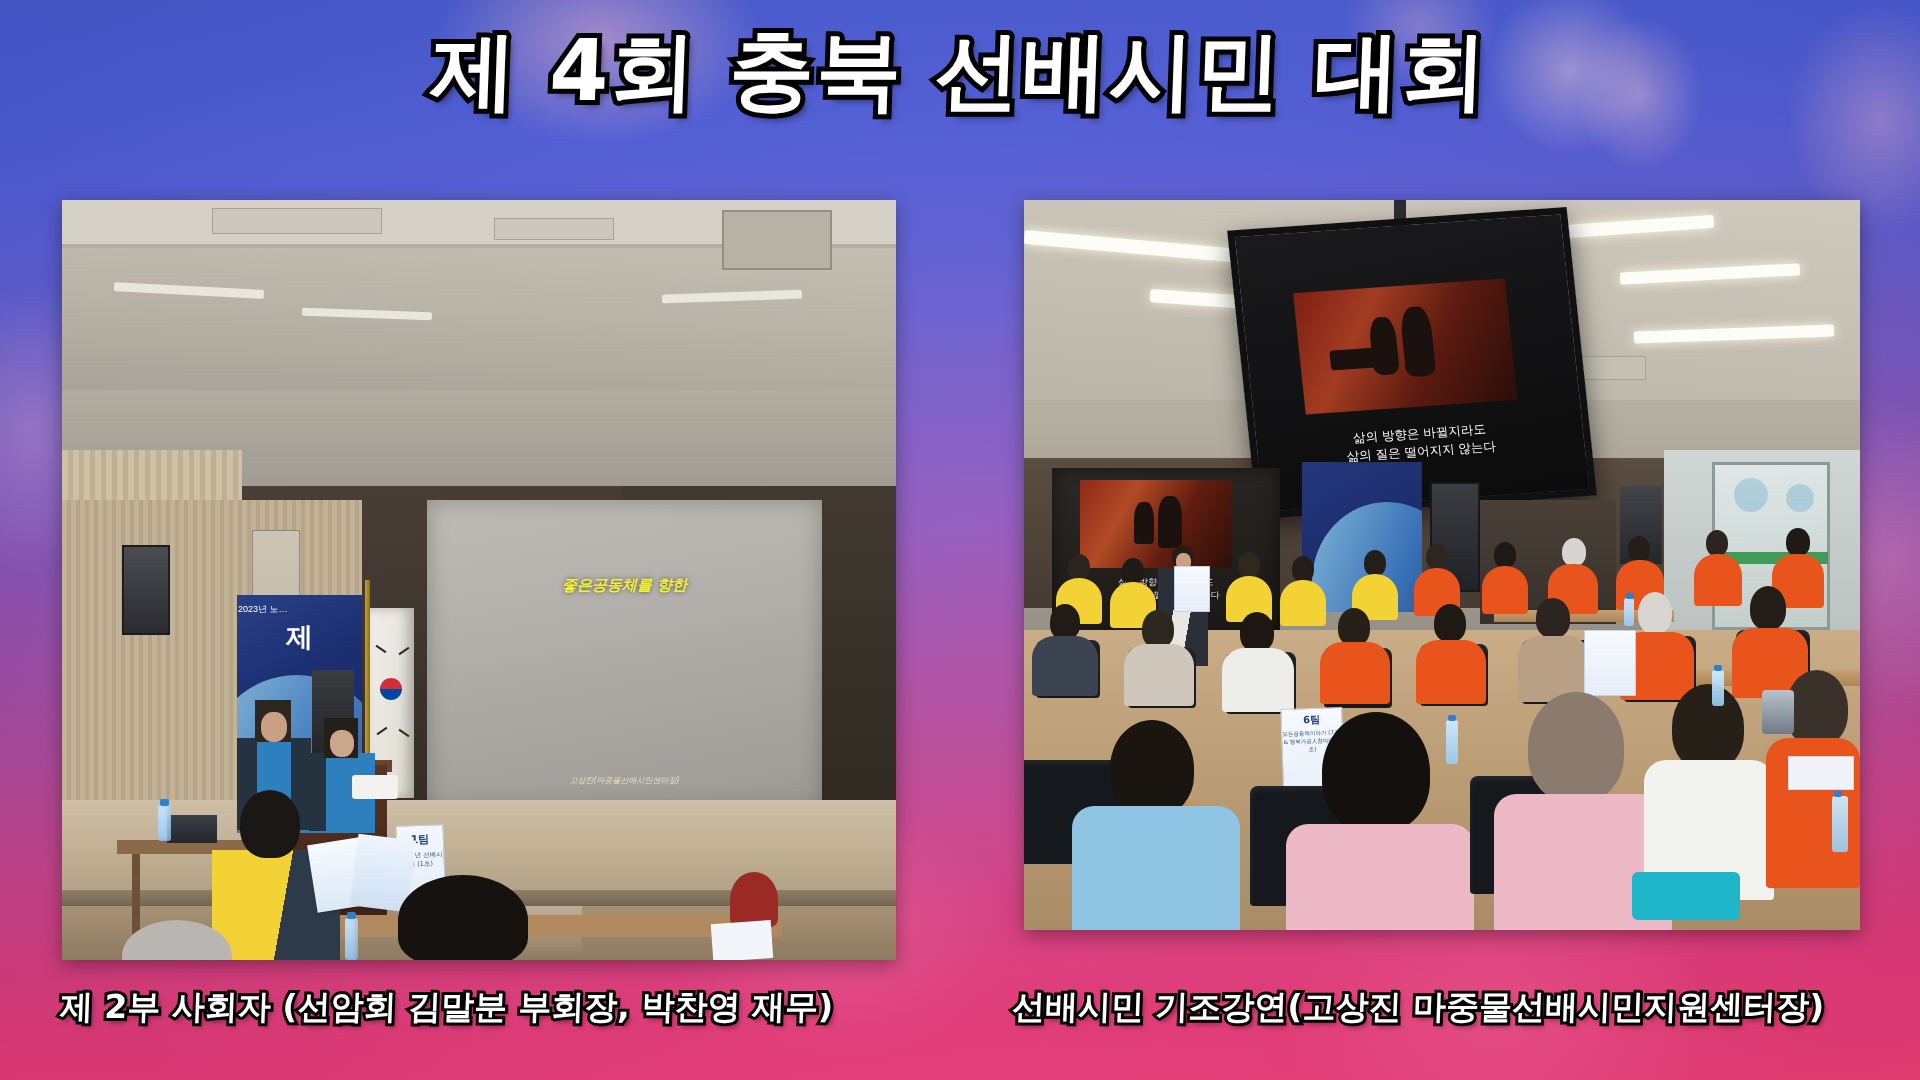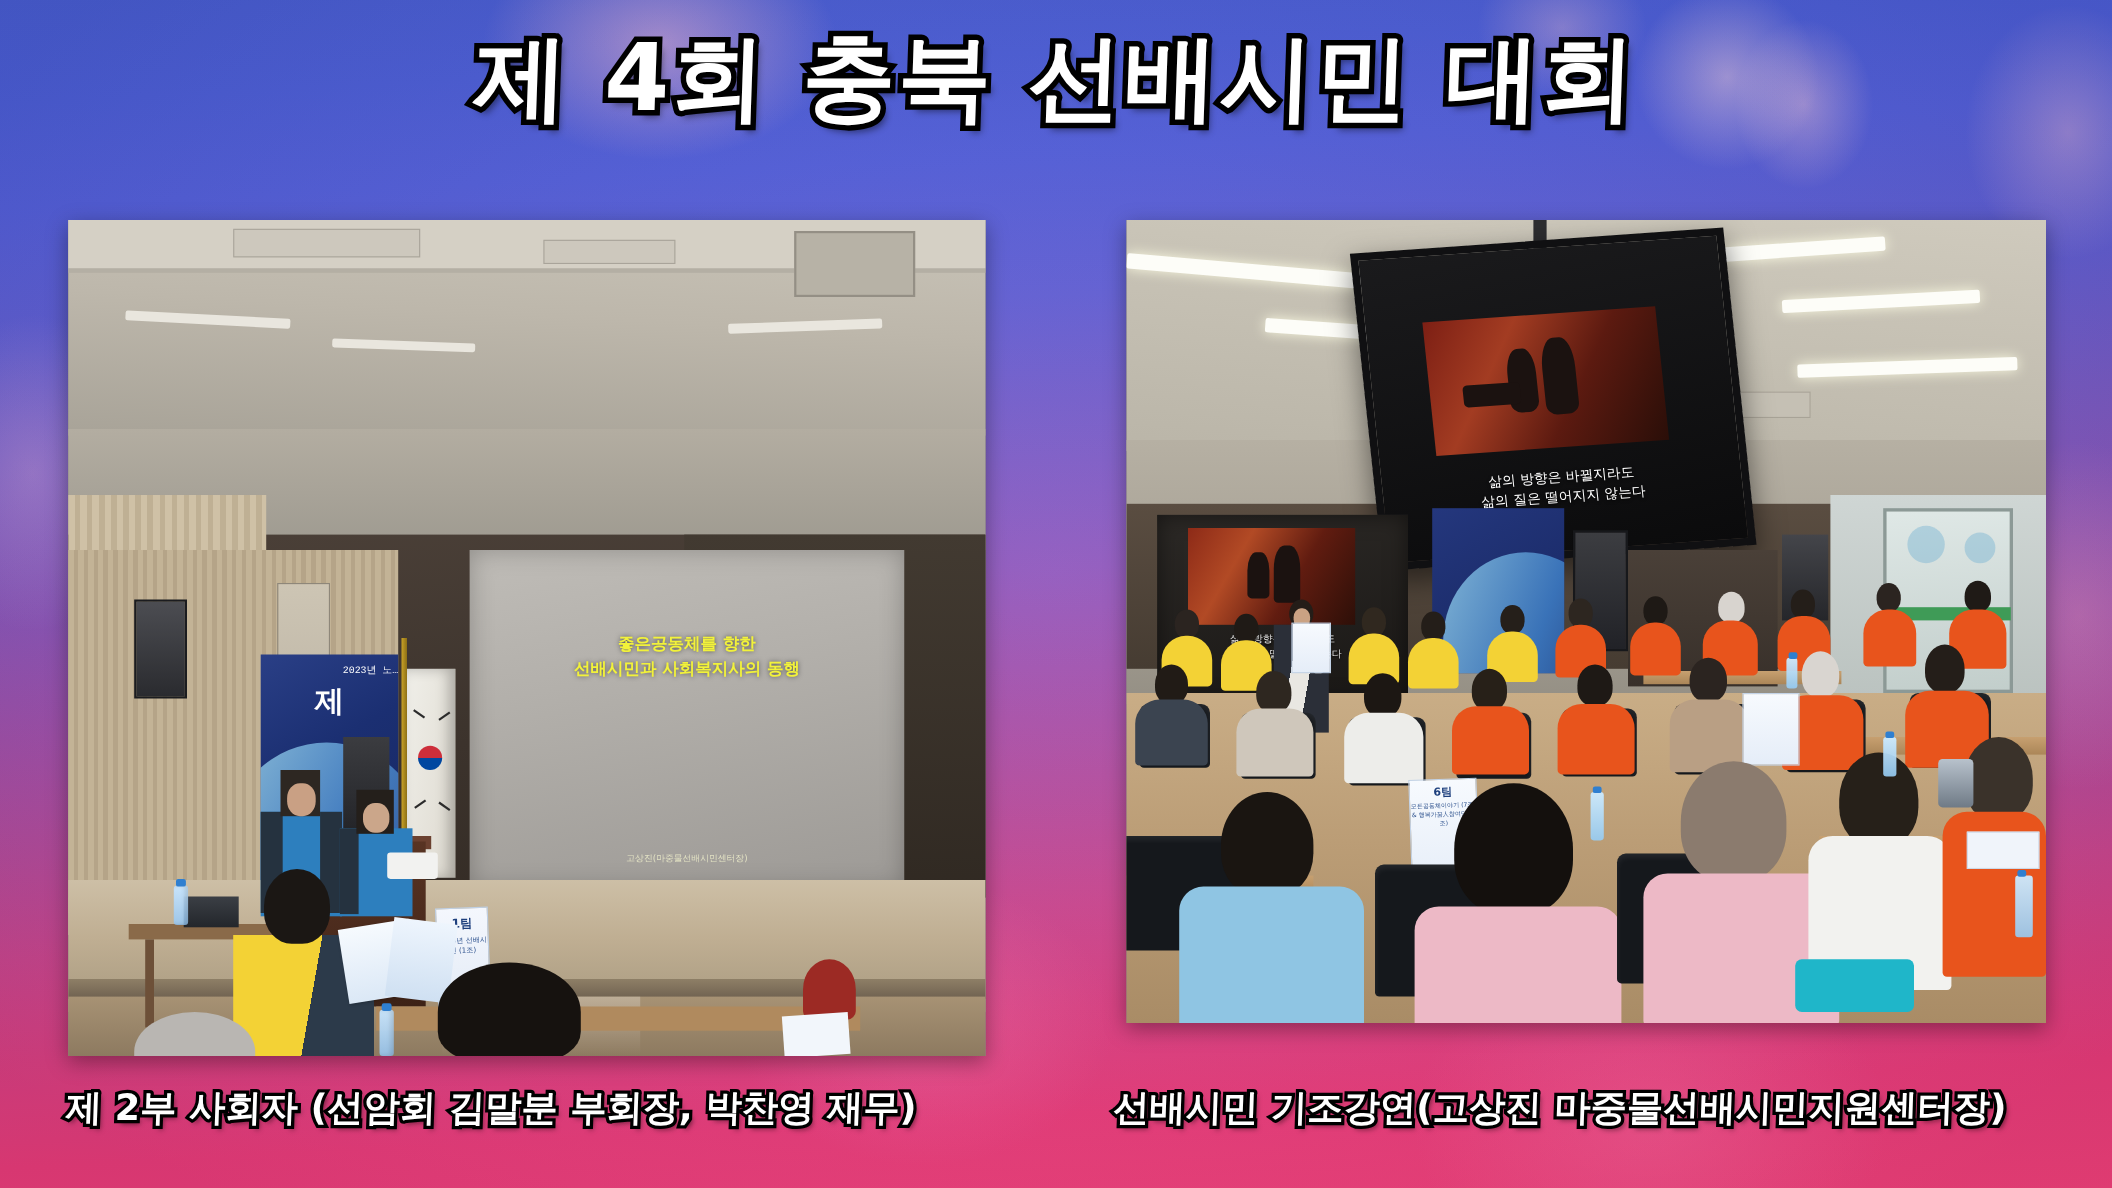--- a/index.html
+++ b/index.html
@@ -99,7 +99,7 @@
 
   .l-screen{ left:365px; top:300px; width:395px; height:308px;
      background:linear-gradient(170deg,#bfbcb7 0%,#b2afaa 40%,#9d9a96 100%);
-     box-shadow:inset 0 0 22px rgba(0,0,0,.25); }
+     box-shadow:inset 0 0 22px rgba(0,0,0,.25);font-style:italic; }
   .l-screen-txt{ position:absolute; left:0; right:0; top:74px;
      text-align:center; color:#f2f23a;
      font-family:"DejaVu Sans", sans-serif;

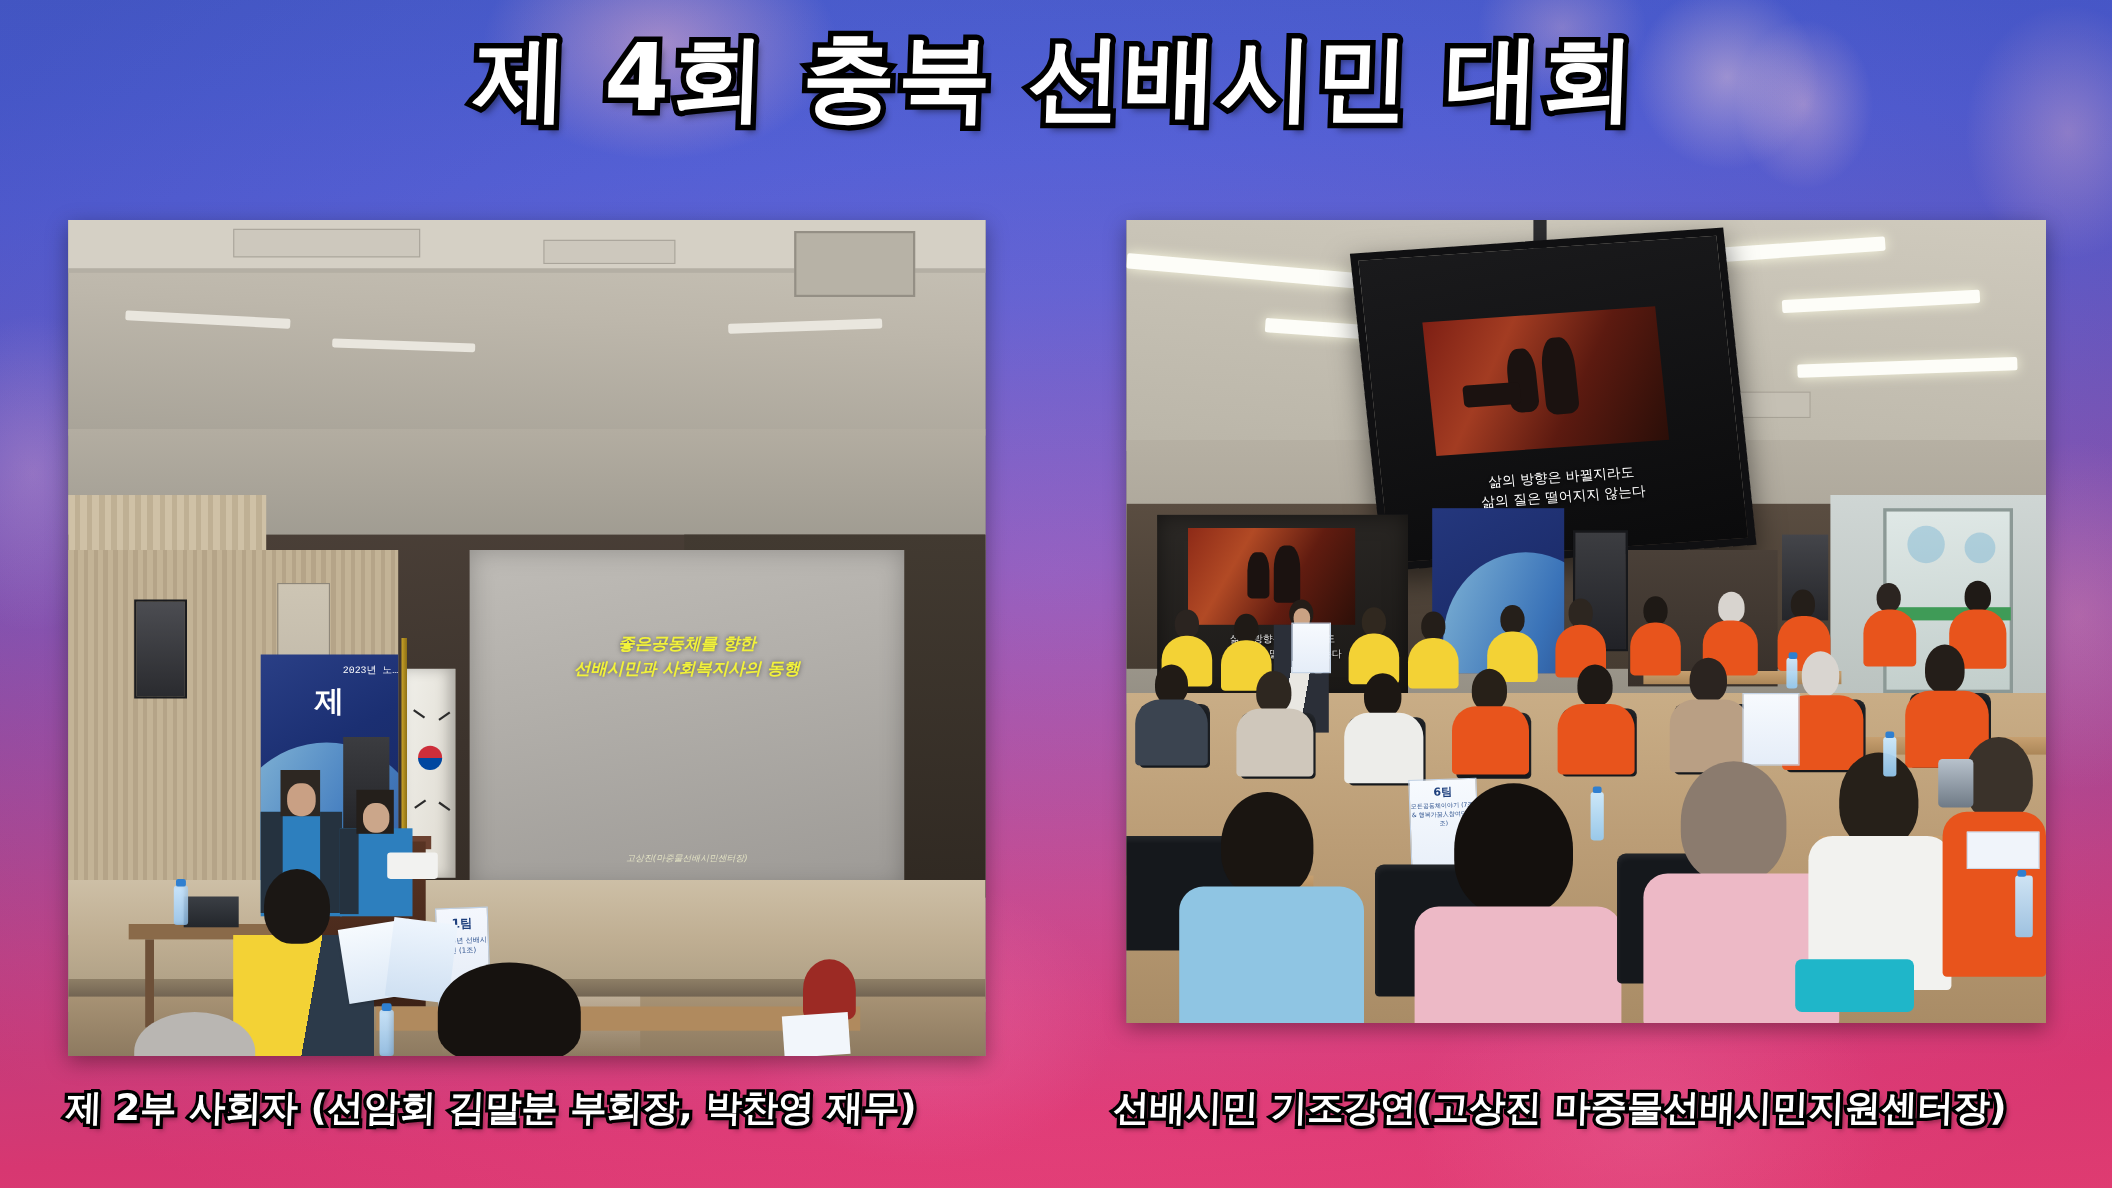--- a/index.html
+++ b/index.html
@@ -116,8 +116,8 @@
      width:180px; height:180px; border-radius:50%;
      background:linear-gradient(120deg,#9fd4e8,#4f8fd0 50%,#2b4f96);
      opacity:.85; }
-  .l-banner-y{ position:absolute; top:8px; left:1px; right:0; text-align:right;
-     color:#fff; font-size:9px; font-family:Liberation Mono, monospace;}
+  .l-banner-y{ position:absolute; top:8px; left:1px; right:0; text-align:left;
+     color:#fff; font-size:9px; font-family:Liberation Sans, sans-serif;}
   .l-banner-big{ position:absolute; top:24px; left:0; right:0; text-align:center;
      color:#fff; font-size:27px; font-weight:bold; font-family:"DejaVu Sans",sans-serif;}
   .l-banner-tag{ position:absolute; bottom:18px; left:12px; width:30px;height:13px;

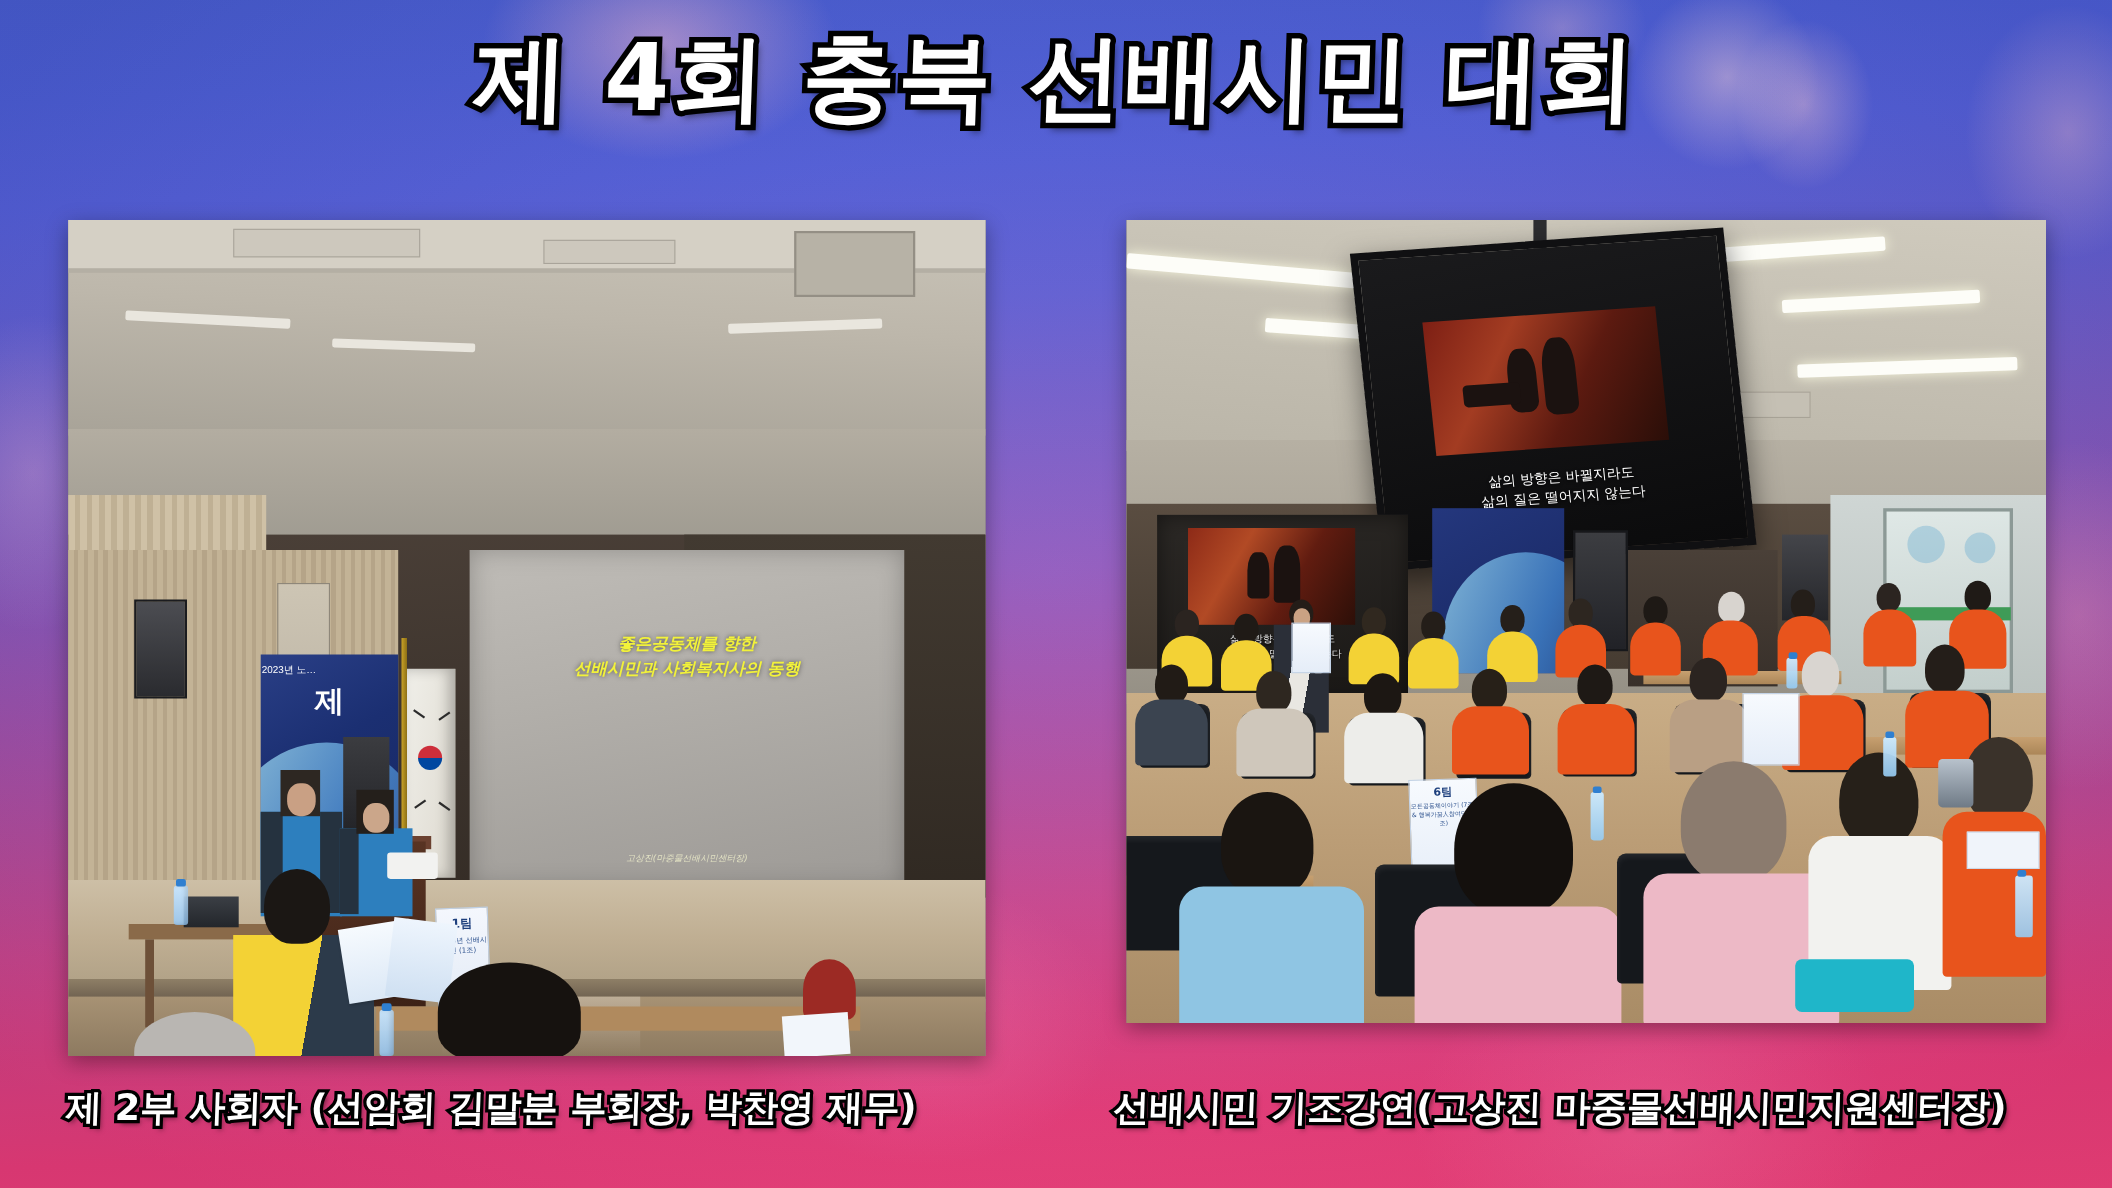--- a/index.html
+++ b/index.html
@@ -328,7 +328,6 @@
     <div class="ph l-screen">
       <div class="l-screen-txt">
         <div>좋은공동체를 향한</div>
-        <div>선배시민과 사회복지사의 동행</div>
       </div>
       <div class="l-screen-credit">고상진(마중물선배시민센터장)</div>
     </div>

